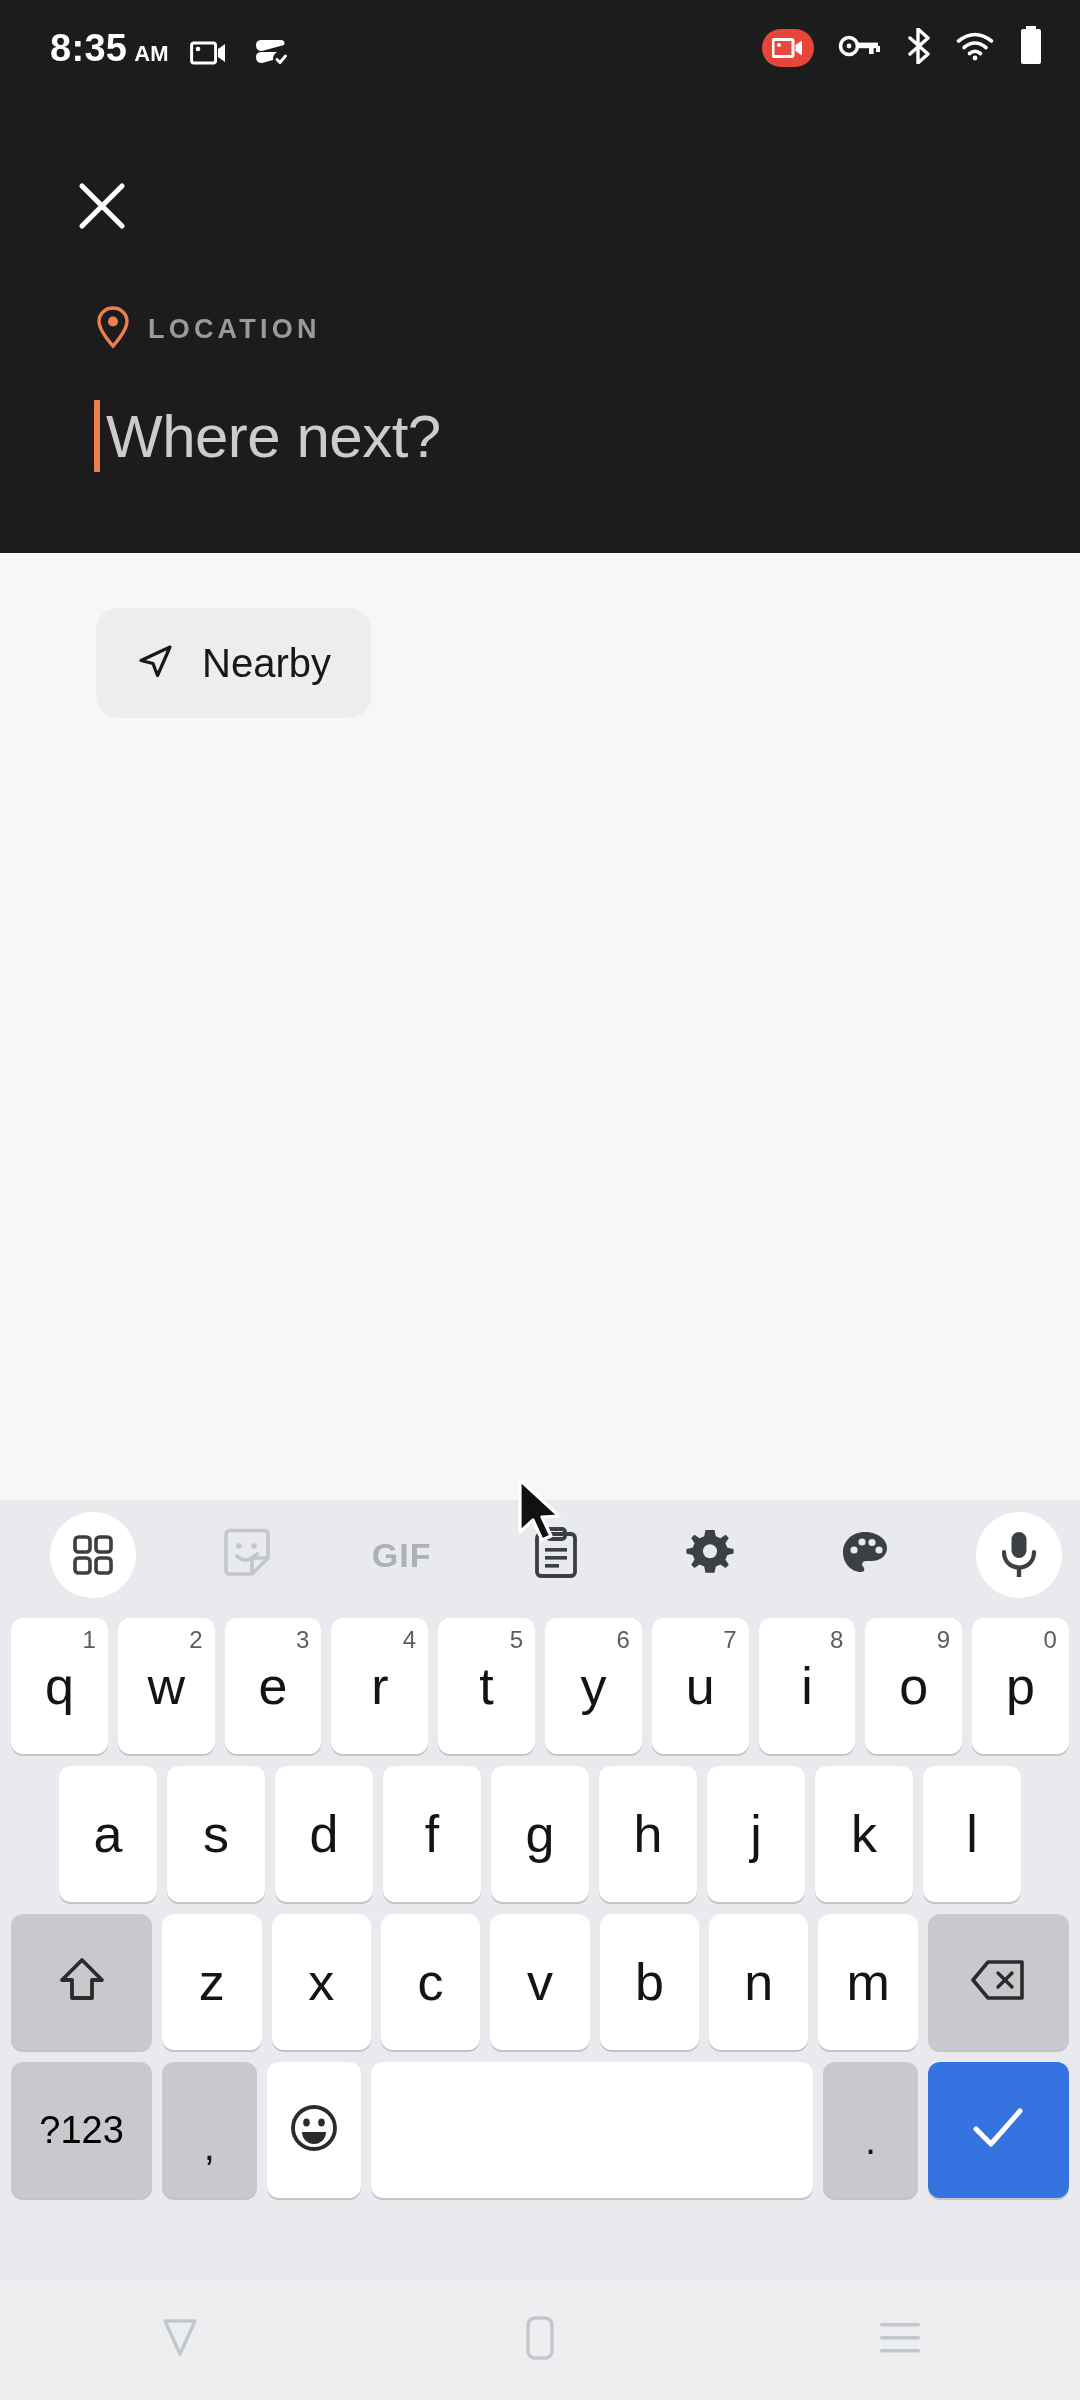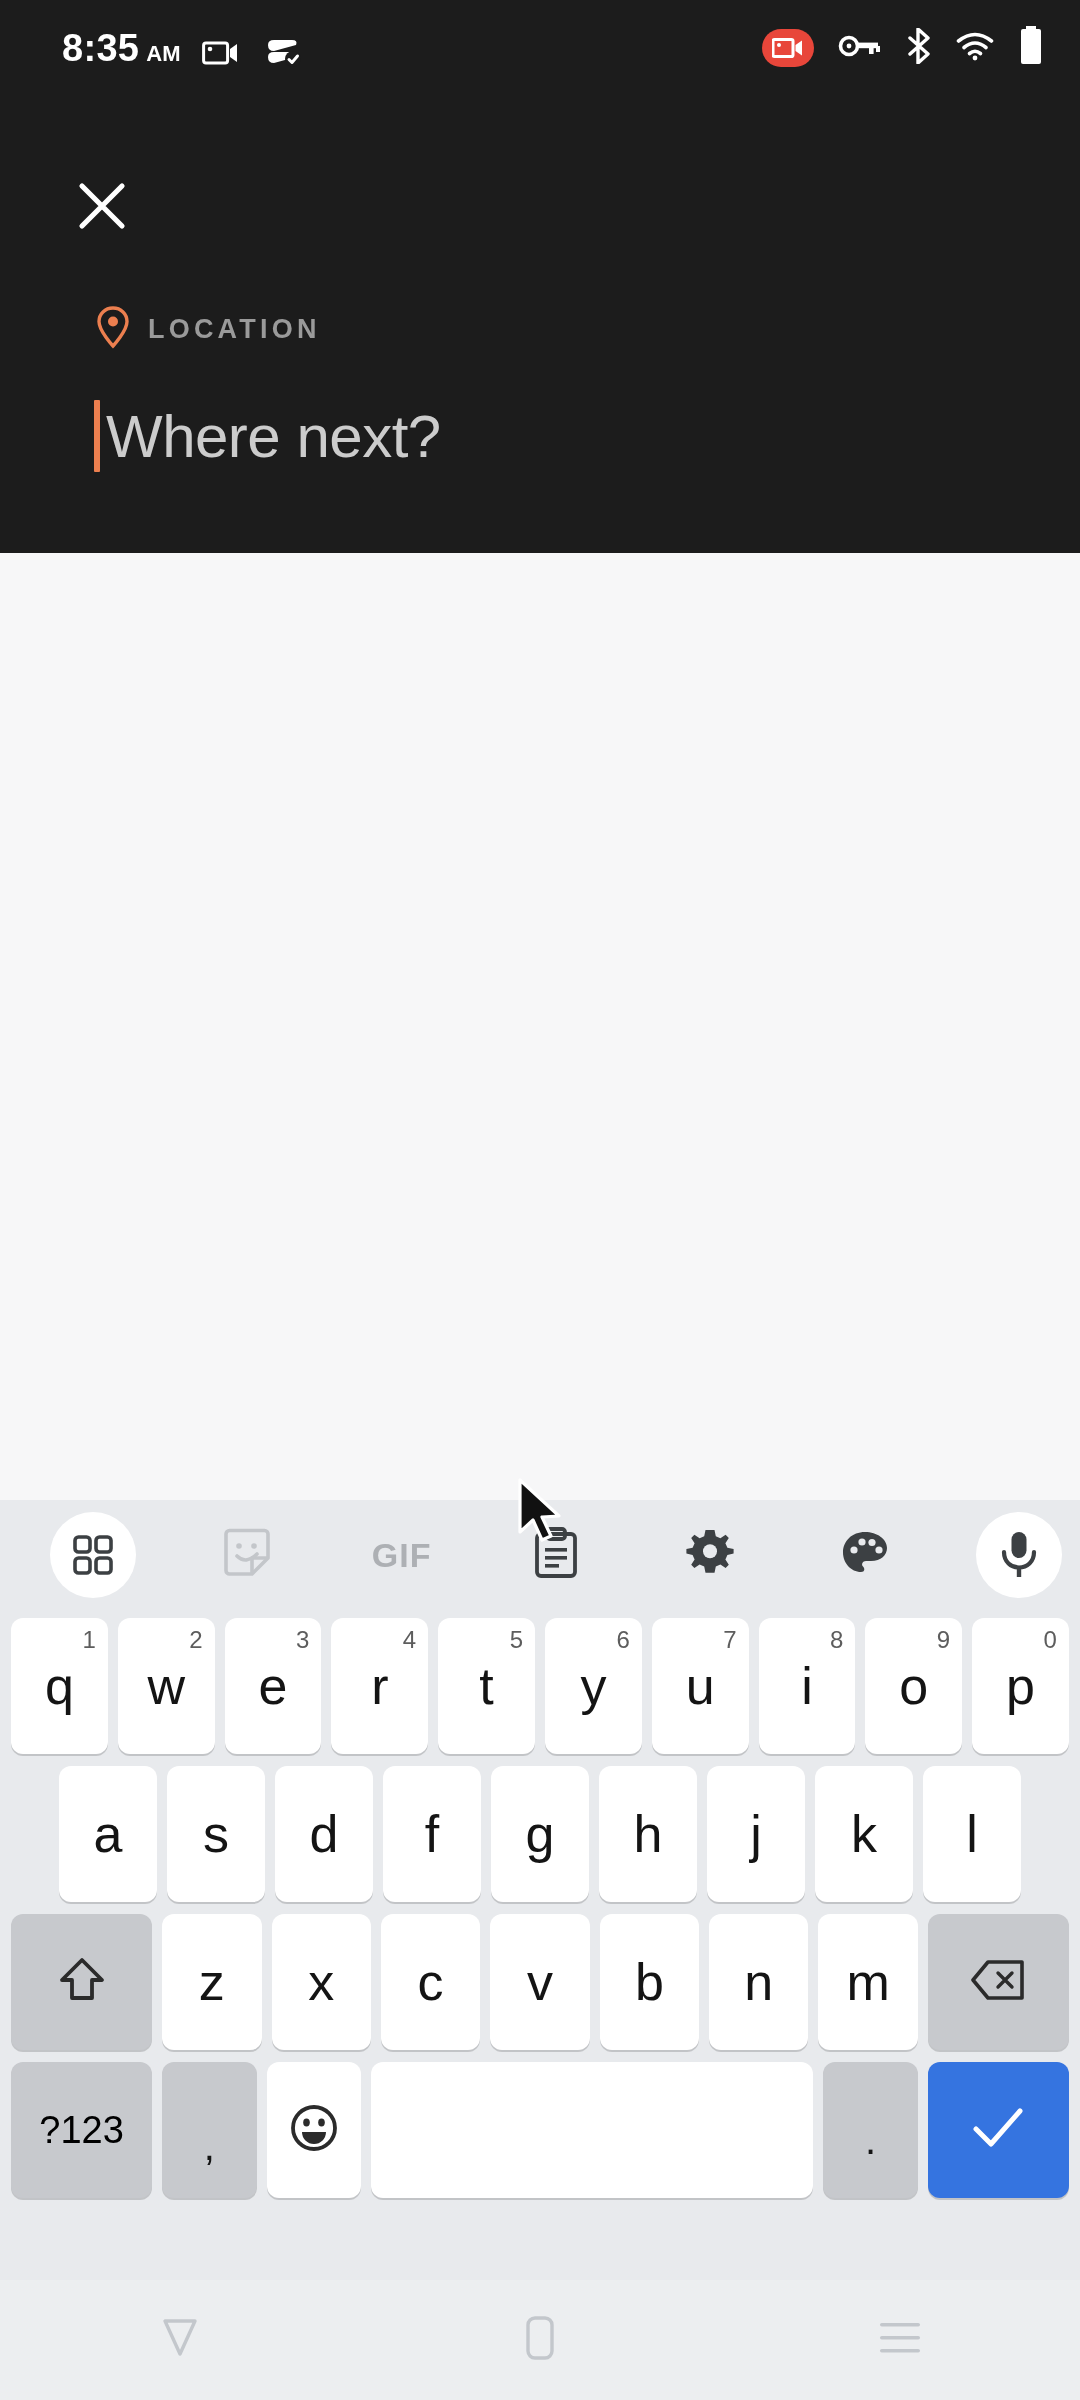--- a/index.html
+++ b/index.html
@@ -25,7 +25,6 @@
   .clock {
     color:#ffffff; font-size:38px; font-weight:700; letter-spacing:0.3px;
     line-height:1;
-    margin-left:12px;
   }
   .ampm { color:#ffffff; font-size:22px; font-weight:700; margin-left:7px; }
   .sb-left .sicon { display:flex; align-items:center; }

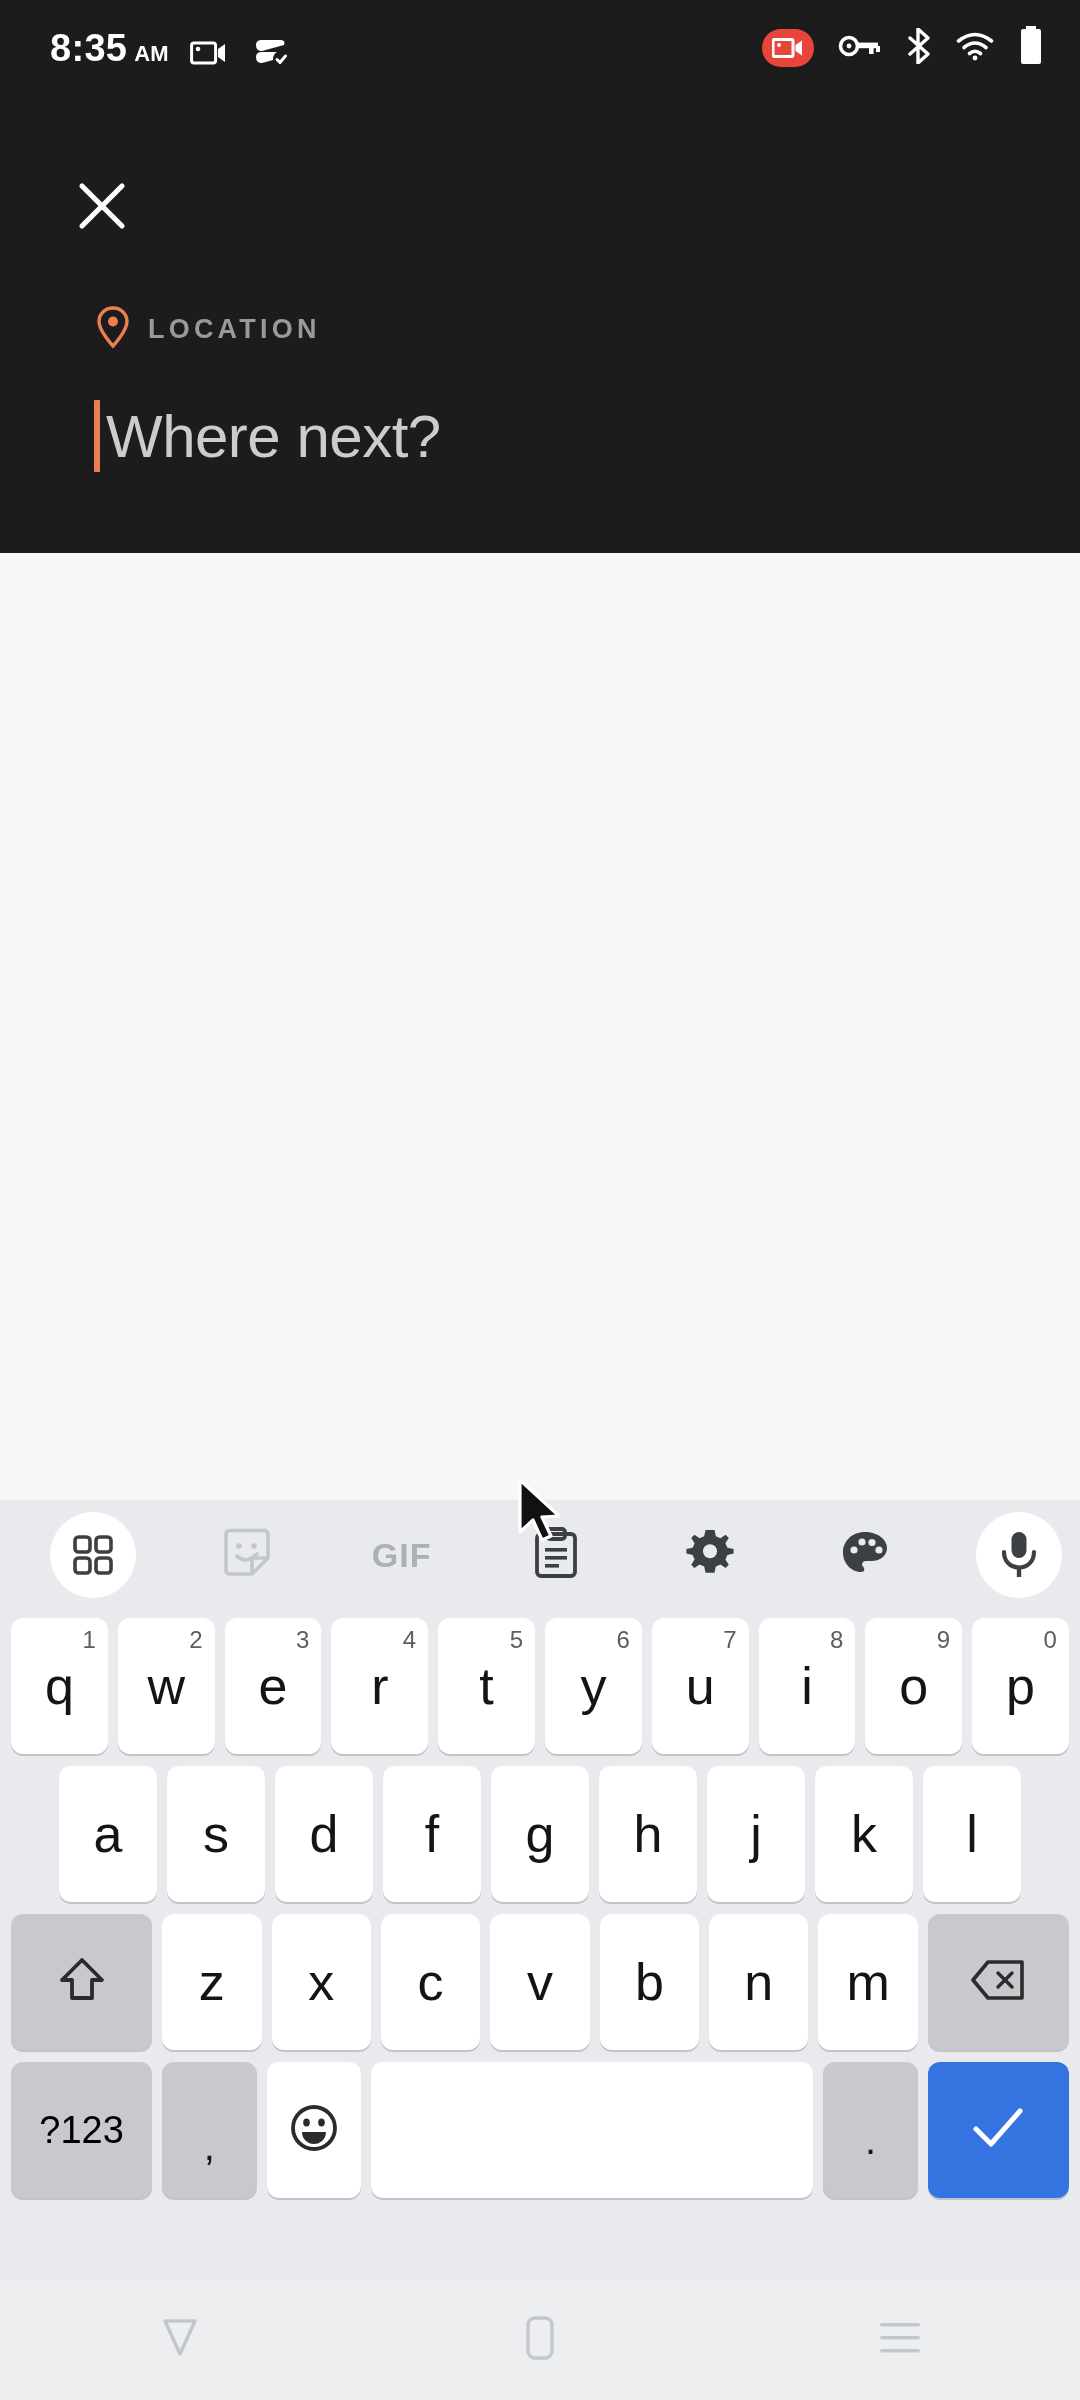--- a/index.html
+++ b/index.html
@@ -242,6 +242,16 @@
     </div>
   </div>
 
+  <div class="body-area">
+    <div class="chip">
+      <span>
+        <svg width="38" height="38" viewBox="0 0 38 38">
+          <path d="M34 5 L5 18.5 L17 21.5 L21.5 33.5 Z" fill="none" stroke="#16181c" stroke-width="3.2" stroke-linejoin="round"></path>
+        </svg>
+      </span>
+      <span class="chip-label">Nearby</span>
+    </div>
+  </div>
 
   <div class="keyboard">
 

